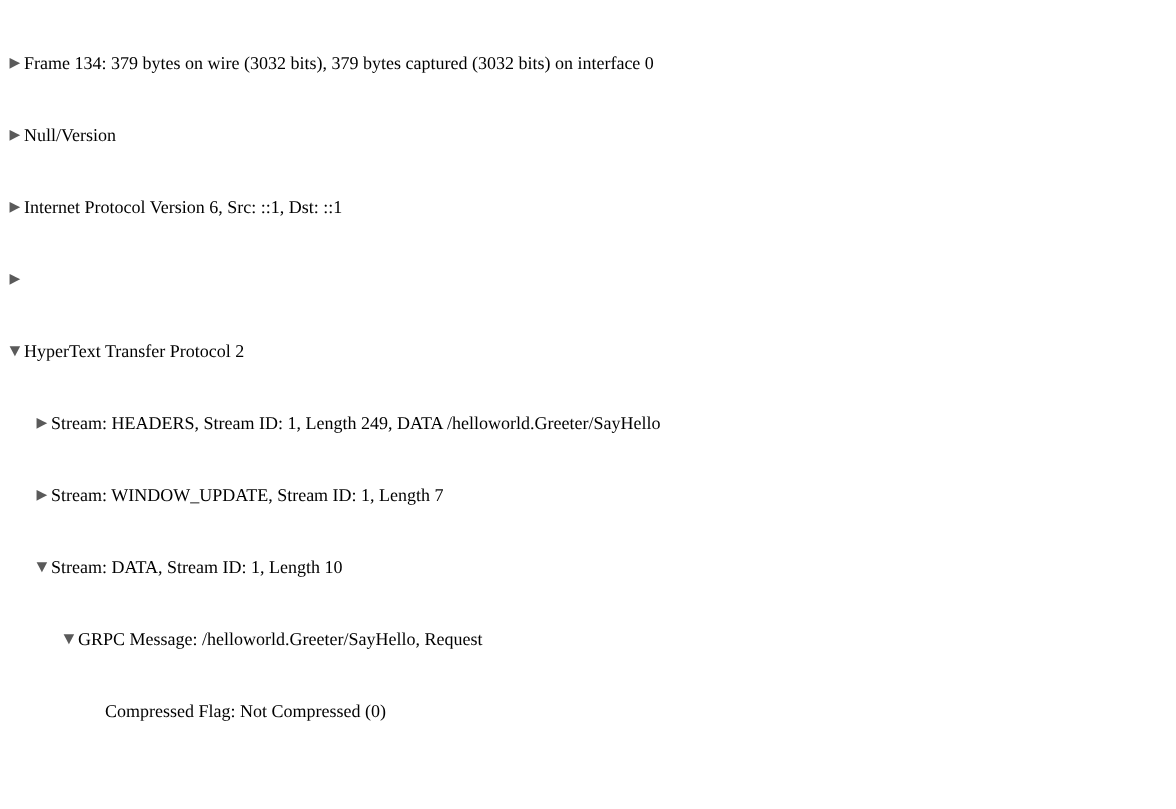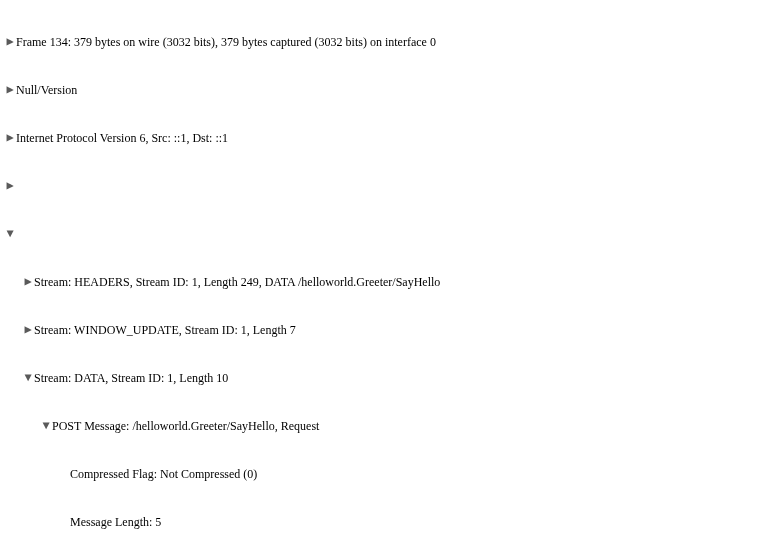--- a/index.html
+++ b/index.html
@@ -57,6 +57,7 @@
   </div>
   <div class="row">
     <span class="arrow">▼</span>
+    <span class="label">HyperText Transfer Protocol 2</span>
   </div>
   <div class="row" style="padding-left:18px">
     <span class="arrow">▶</span>

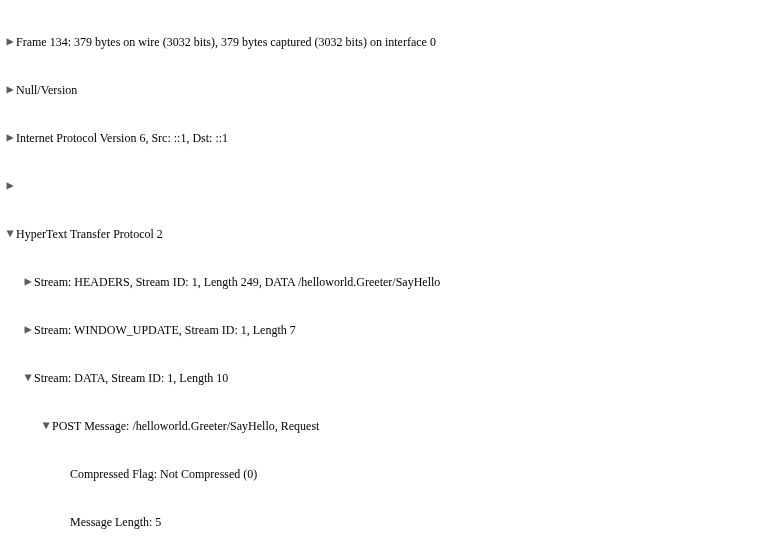--- a/index.html
+++ b/index.html
@@ -73,7 +73,7 @@
   </div>
   <div class="row" style="padding-left:36px">
     <span class="arrow">▼</span>
-    <span class="label">POST Message: /helloworld.Greeter/SayHello, Request</span>
+    <span class="label">GRPC Message: /helloworld.Greeter/SayHello, Request</span>
   </div>
   <div class="row" style="padding-left:66px">
     <span class="label">Compressed Flag: Not Compressed (0)</span>

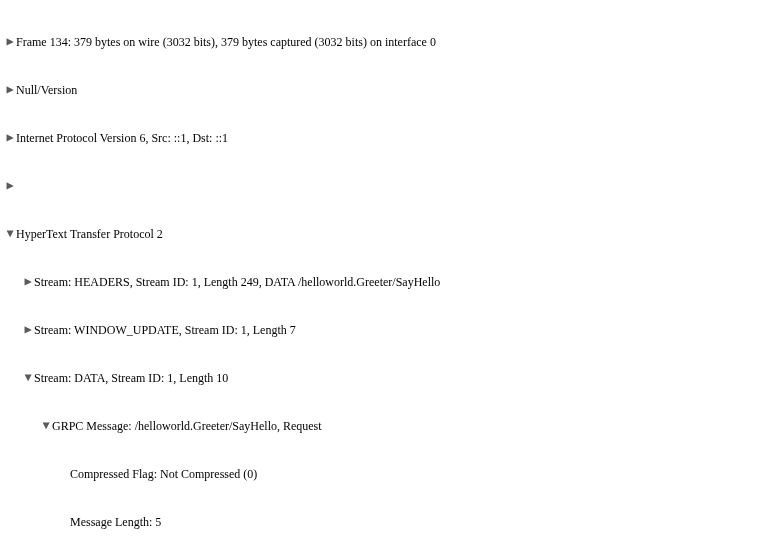--- a/index.html
+++ b/index.html
@@ -78,9 +78,6 @@
   <div class="row" style="padding-left:66px">
     <span class="label">Compressed Flag: Not Compressed (0)</span>
   </div>
-  <div class="row" style="padding-left:66px">
-    <span class="label">Message Length: 5</span>
-  </div>
   
   
   

